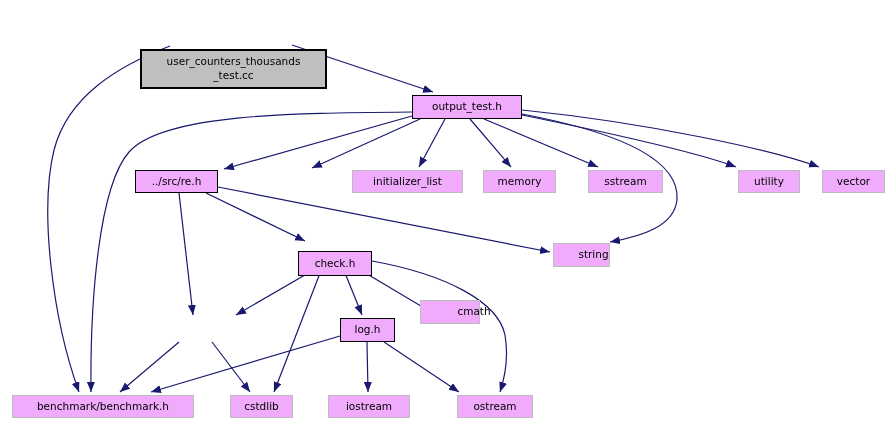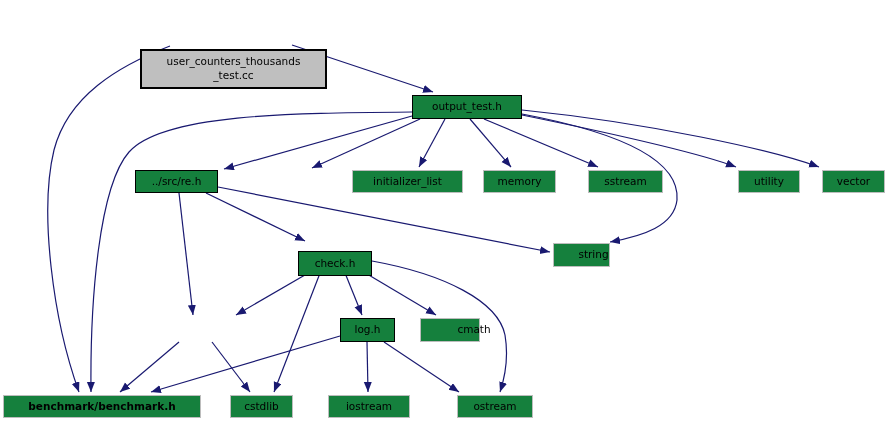--- a/index.html
+++ b/index.html
@@ -26,7 +26,7 @@
     box-sizing:border-box;
     display:flex;align-items:center;justify-content:center;
     text-align:center;
-    background:#15803d;
+    background:#f0abfc;
     font-size:10.5px;
     line-height:1.3;
     white-space:nowrap;

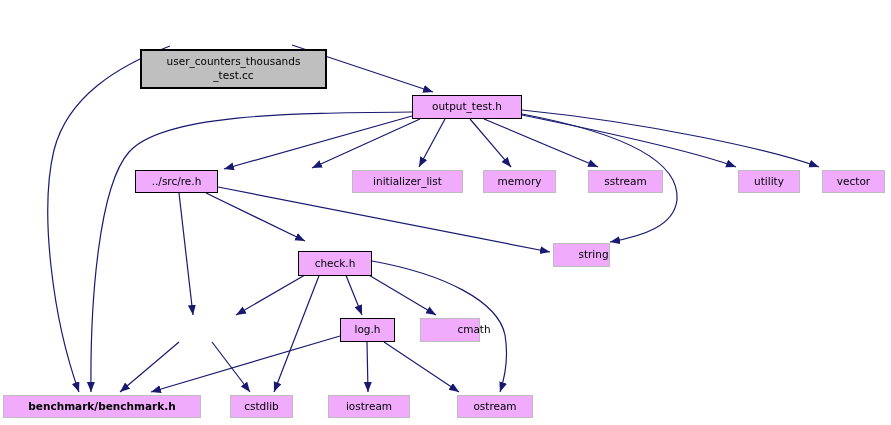--- a/index.html
+++ b/index.html
@@ -127,7 +127,7 @@
     <span>log.h</span>
   </div>
 
-  <div class="node leaf" style="left:420px;top:318px;width:60px;height:24px;padding-left:48px;">
+  <div class="node leaf" style="left:420px;top:300px;width:60px;height:24px;padding-left:48px;">
     <span>cmath</span>
   </div>
 

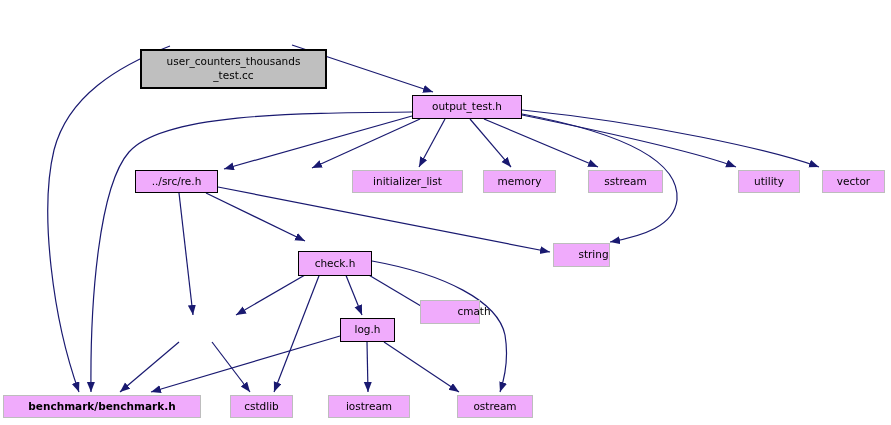--- a/index.html
+++ b/index.html
@@ -131,7 +131,7 @@
     <span>cmath</span>
   </div>
 
-  <div class="node leaf" style="left:3px;top:395px;width:198px;height:23px;font-weight:bold;">
+  <div class="node leaf" style="left:12px;top:395px;width:182px;height:23px;">
     <span>benchmark/benchmark.h</span>
   </div>
 

